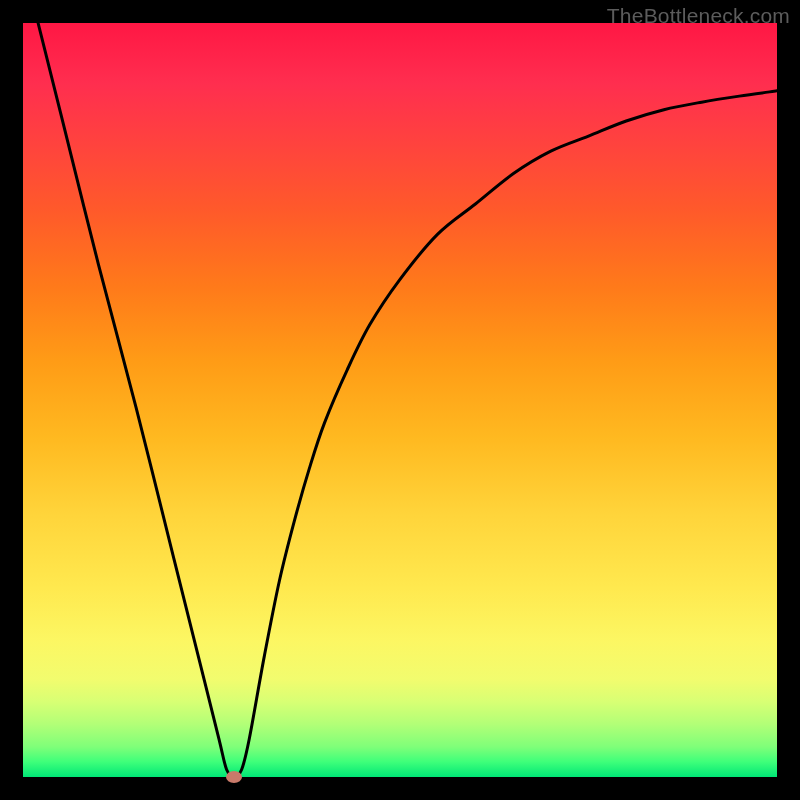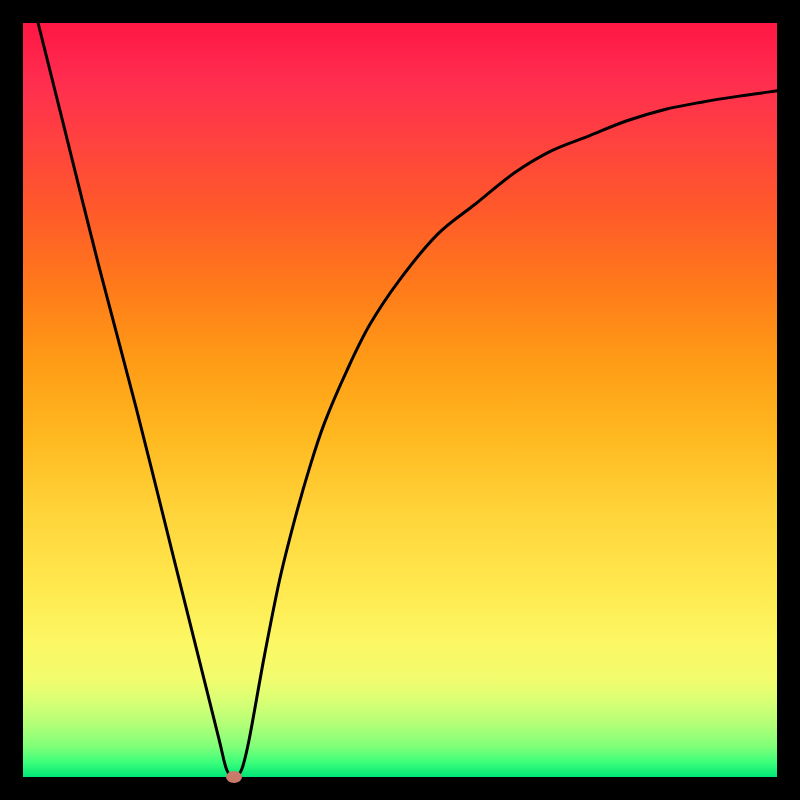--- a/index.html
+++ b/index.html
@@ -80,6 +80,7 @@
     <div id="min-marker" class="marker" style="left: 211.12px; top: 754px; background: rgb(201, 122, 106);"></div>
   </div>
 
+  <div class="watermark">TheBottleneck.com</div>
 
 </div>
 

